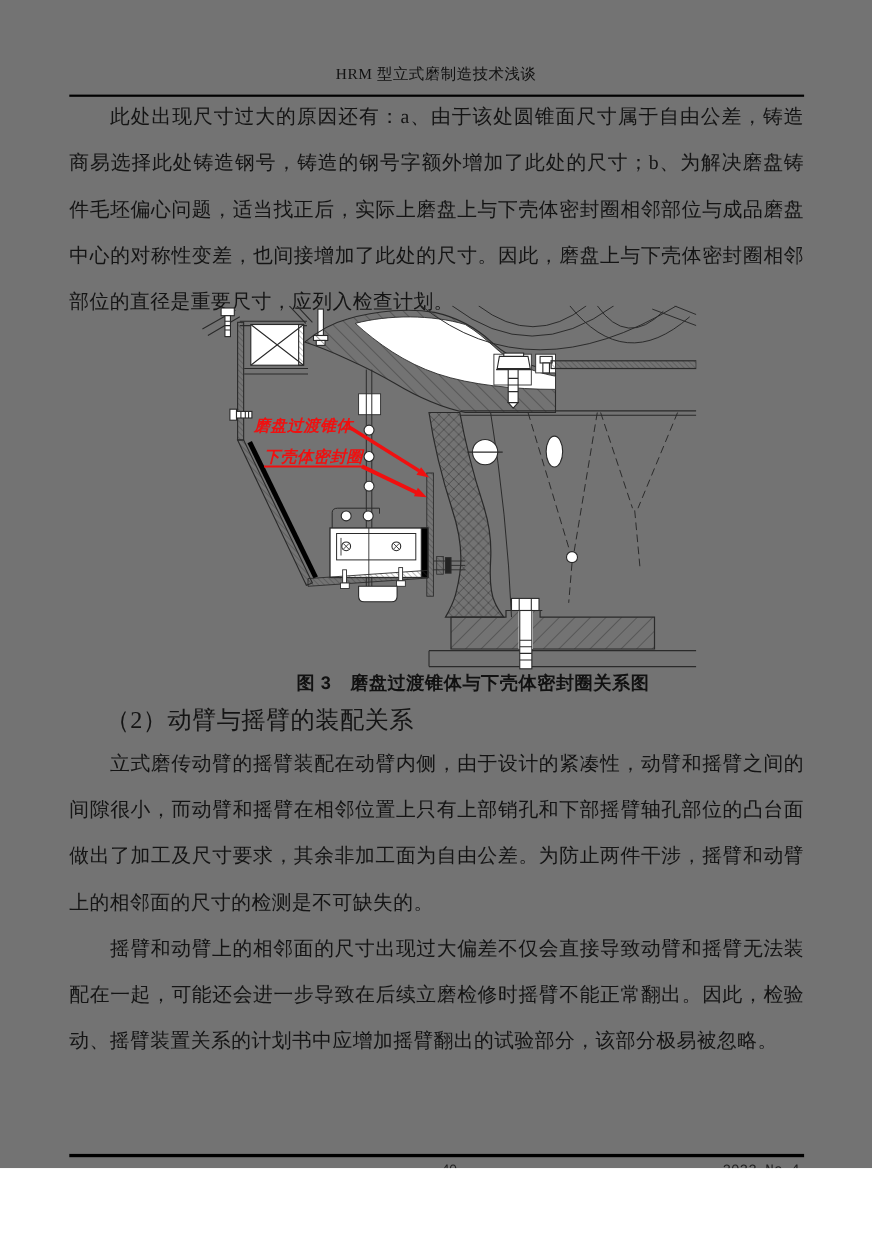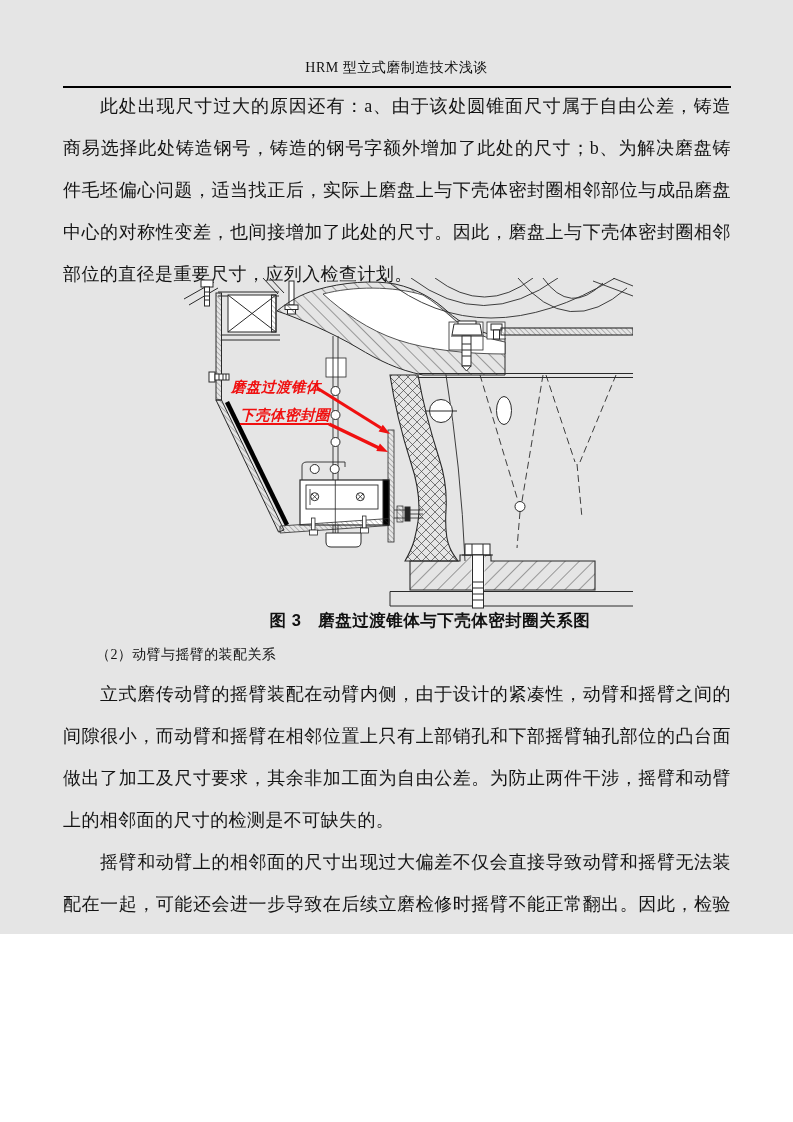--- a/index.html
+++ b/index.html
@@ -4,7 +4,7 @@
 <style>
   html,body{margin:0;padding:0;background:#ffffff;}
   .page{
-    position:relative;width:793px;height:934px;background:#e5e5e5;overflow:hidden;
+    position:relative;width:793px;height:1062px;background:#737373;overflow:hidden;
     font-family:"Liberation Serif","DejaVu Serif",serif;color:#151515;
   }
   .header-title{

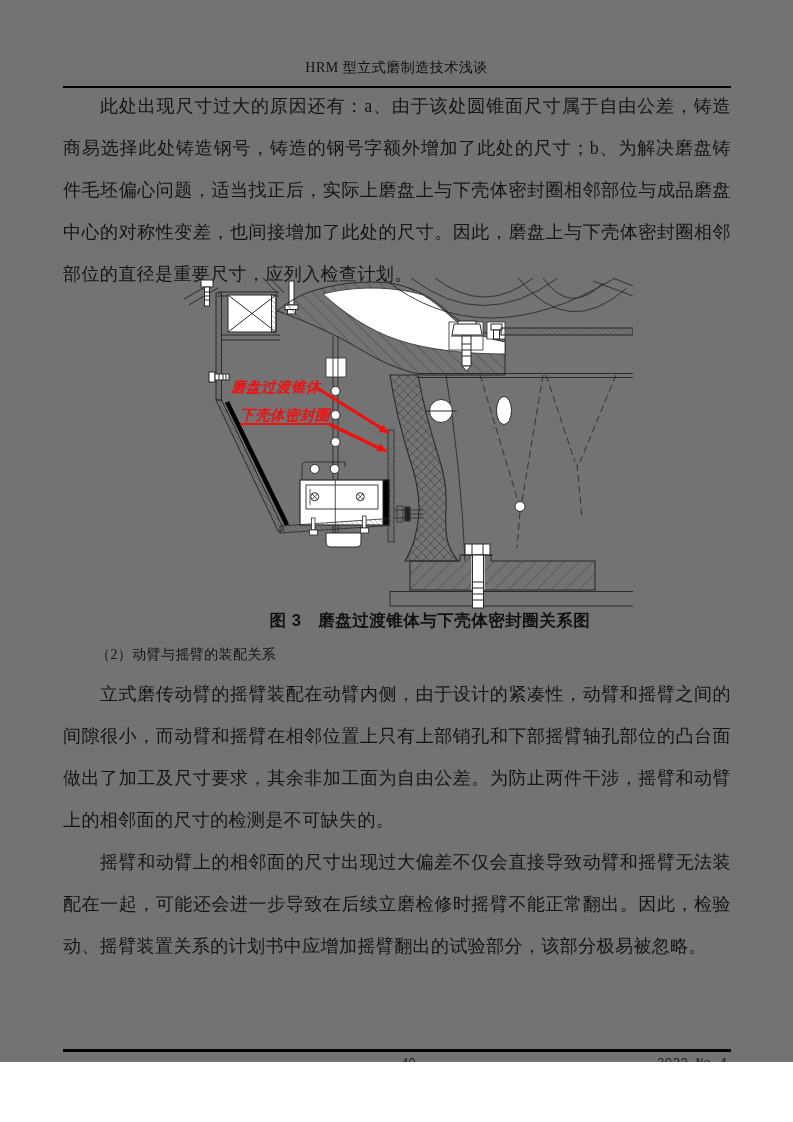--- a/index.html
+++ b/index.html
@@ -24,7 +24,7 @@
   .p3{top:841px;}
   .heading2{
     position:absolute;left:63px;top:640px;width:668px;margin:0;
-    font-size:14px;line-height:30px;letter-spacing:0.4px;text-indent:33px;color:#141414;
+    font-size:22px;line-height:30px;letter-spacing:0.4px;text-indent:33px;color:#141414;
   }
   .fig-caption{
     position:absolute;left:96px;top:610px;width:668px;margin:0;text-align:center;

